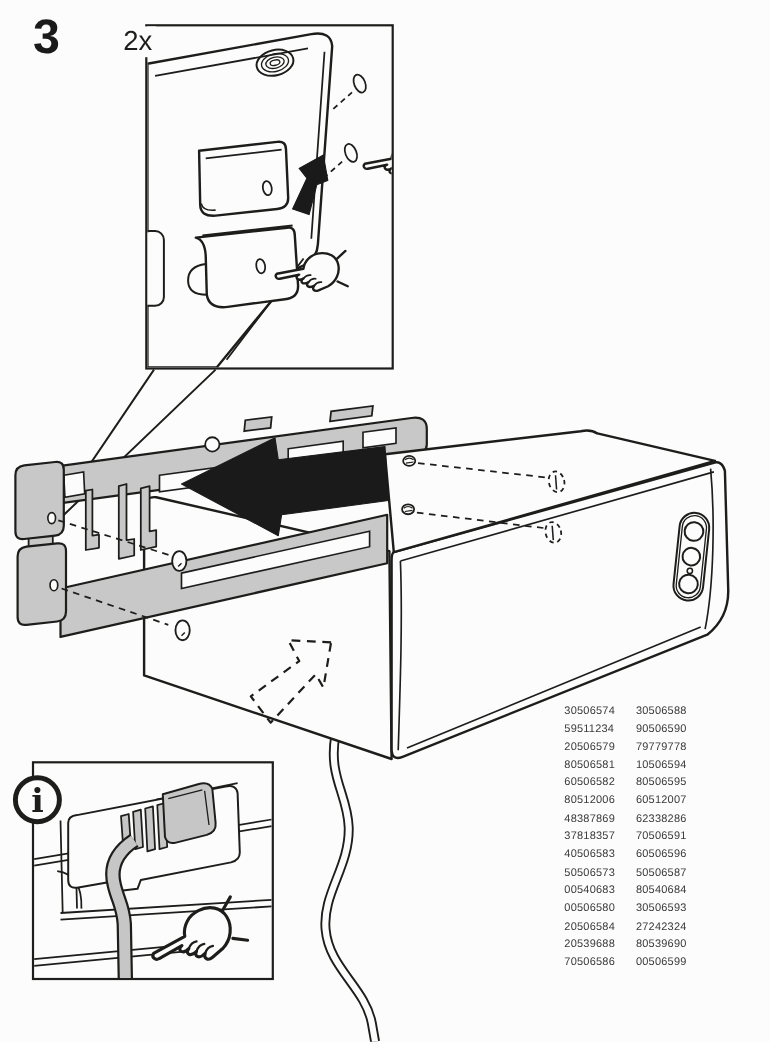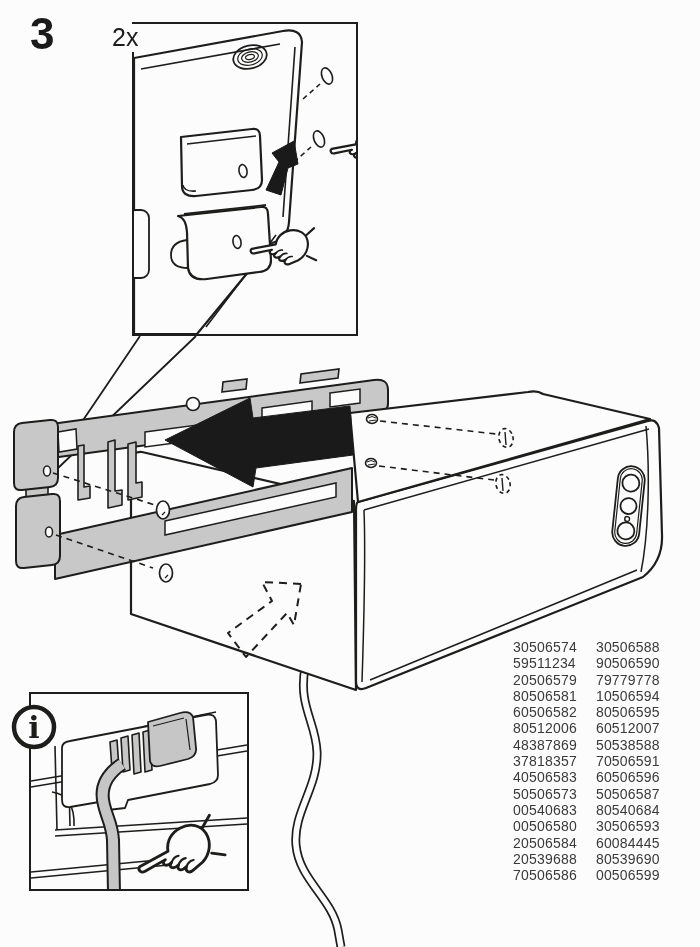--- a/index.html
+++ b/index.html
@@ -8,7 +8,7 @@
   .art{position:absolute;left:0;top:0;}
   .step-number{position:absolute;left:30px;top:12px;font-size:44px;font-weight:bold;color:#1a1a1a;line-height:1;}
   .qty-label{position:absolute;left:108px;top:24px;font-size:25px;color:#1d1d1b;background:#fcfcfc;padding:0 4px;line-height:1.1;}
-  .part-numbers{position:absolute;left:513px;top:639px;display:flex;gap:19px;font-size:14px;color:#3a3a3a;}
+  .part-numbers{position:absolute;left:513px;top:639px;display:flex;gap:19px;font-size:10px;color:#3a3a3a;}
   .part-numbers .col div{line-height:16.3px;letter-spacing:0.2px;}
 </style>
 </head>

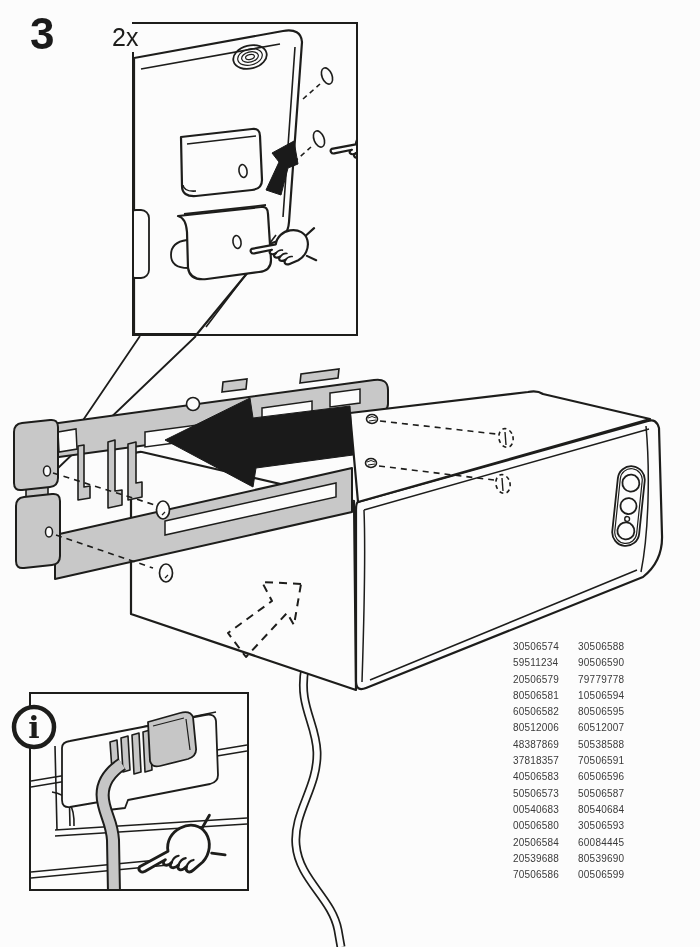--- a/index.html
+++ b/index.html
@@ -221,7 +221,7 @@
         <div>10506594</div>
         <div>80506595</div>
         <div>60512007</div>
-        <div>50538588</div>
+        <div>62338286</div>
         <div>70506591</div>
         <div>60506596</div>
         <div>50506587</div>

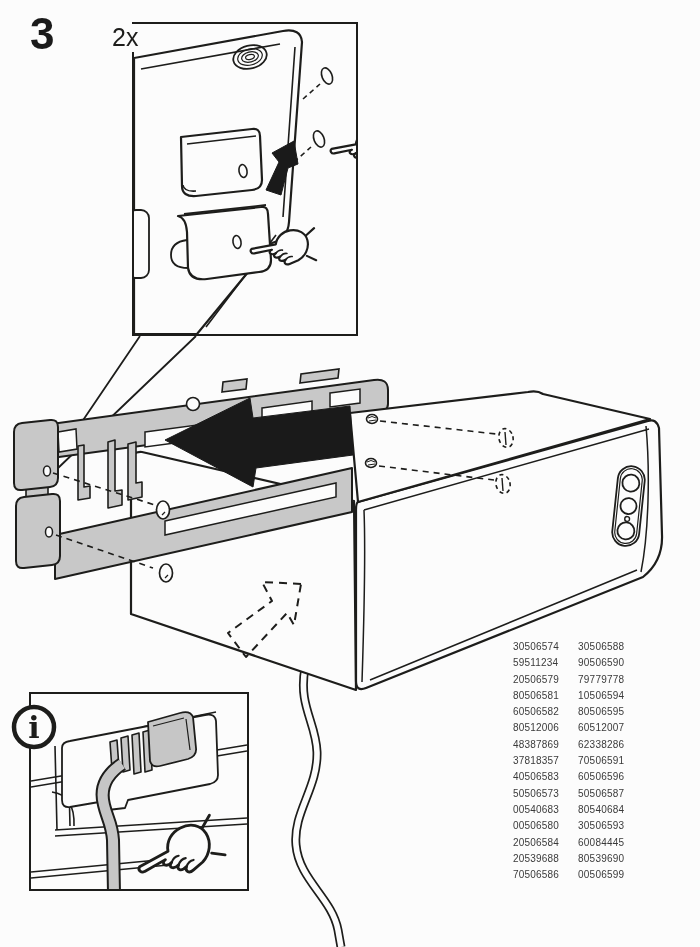--- a/index.html
+++ b/index.html
@@ -227,7 +227,7 @@
         <div>50506587</div>
         <div>80540684</div>
         <div>30506593</div>
-        <div>60084445</div>
+        <div>27242324</div>
         <div>80539690</div>
         <div>00506599</div>
       </div>

